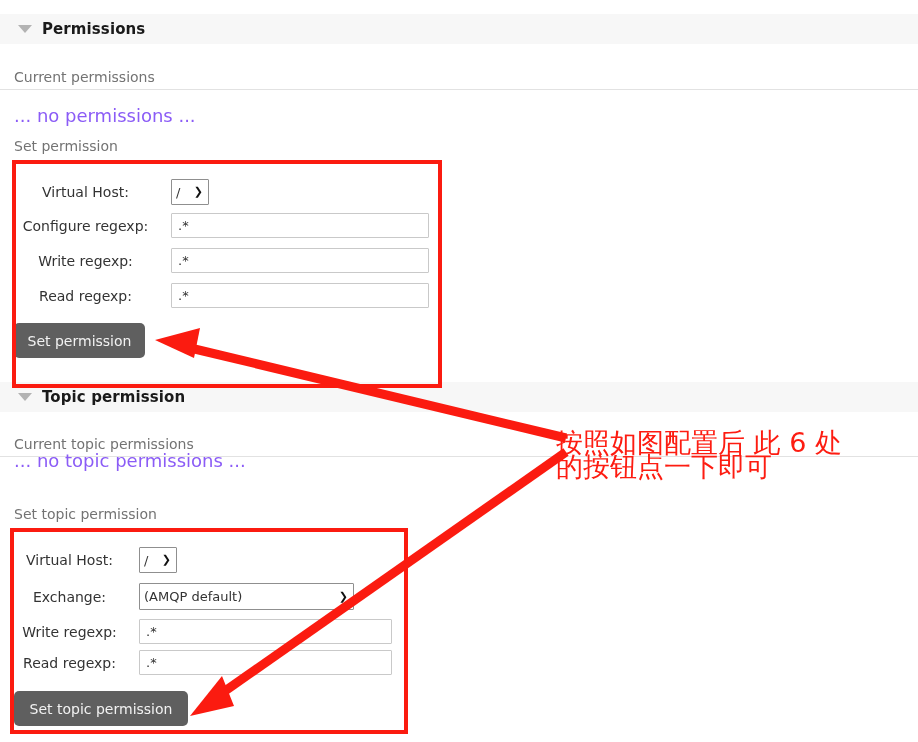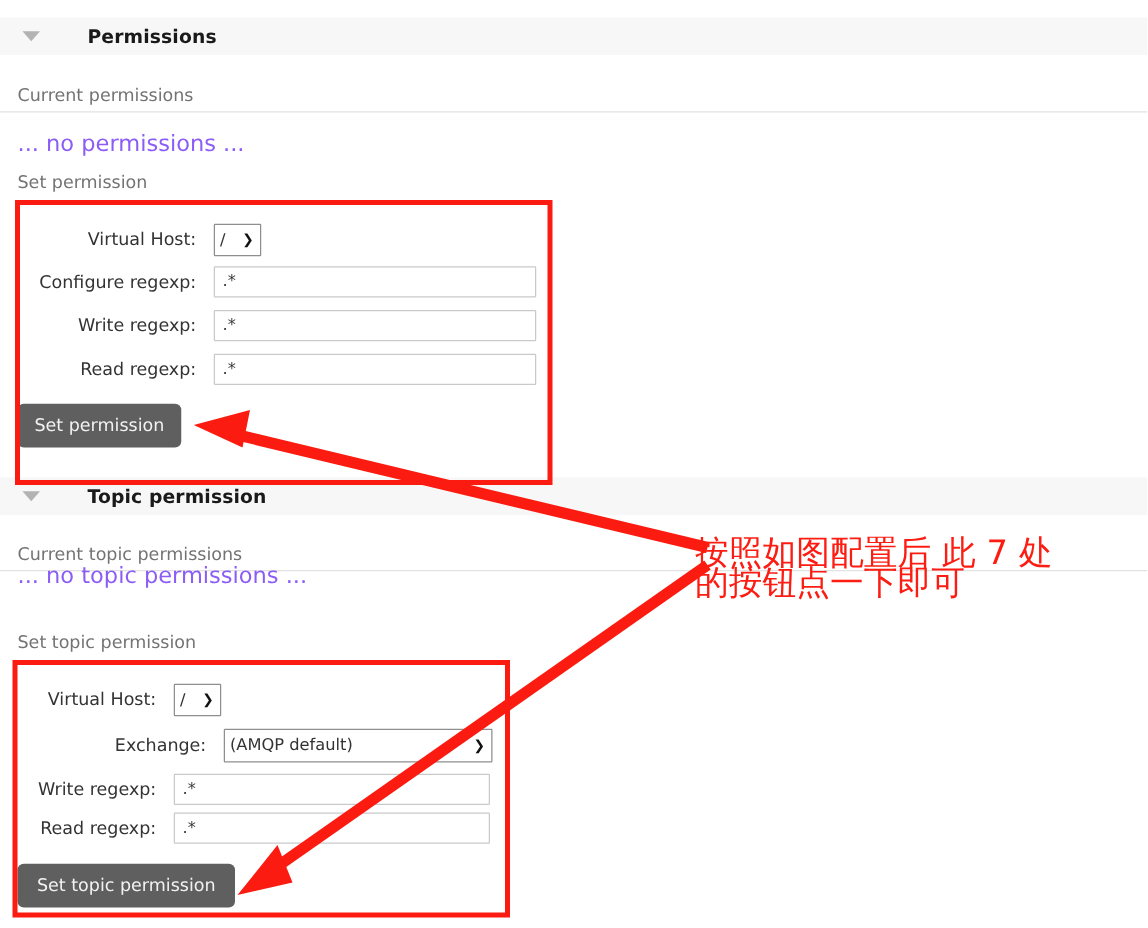--- a/index.html
+++ b/index.html
@@ -25,7 +25,6 @@
     background: #f7f7f7;
     display: flex;
     align-items: center;
-    gap: 28px;
   }
   .collapse-triangle {
     width: 0;

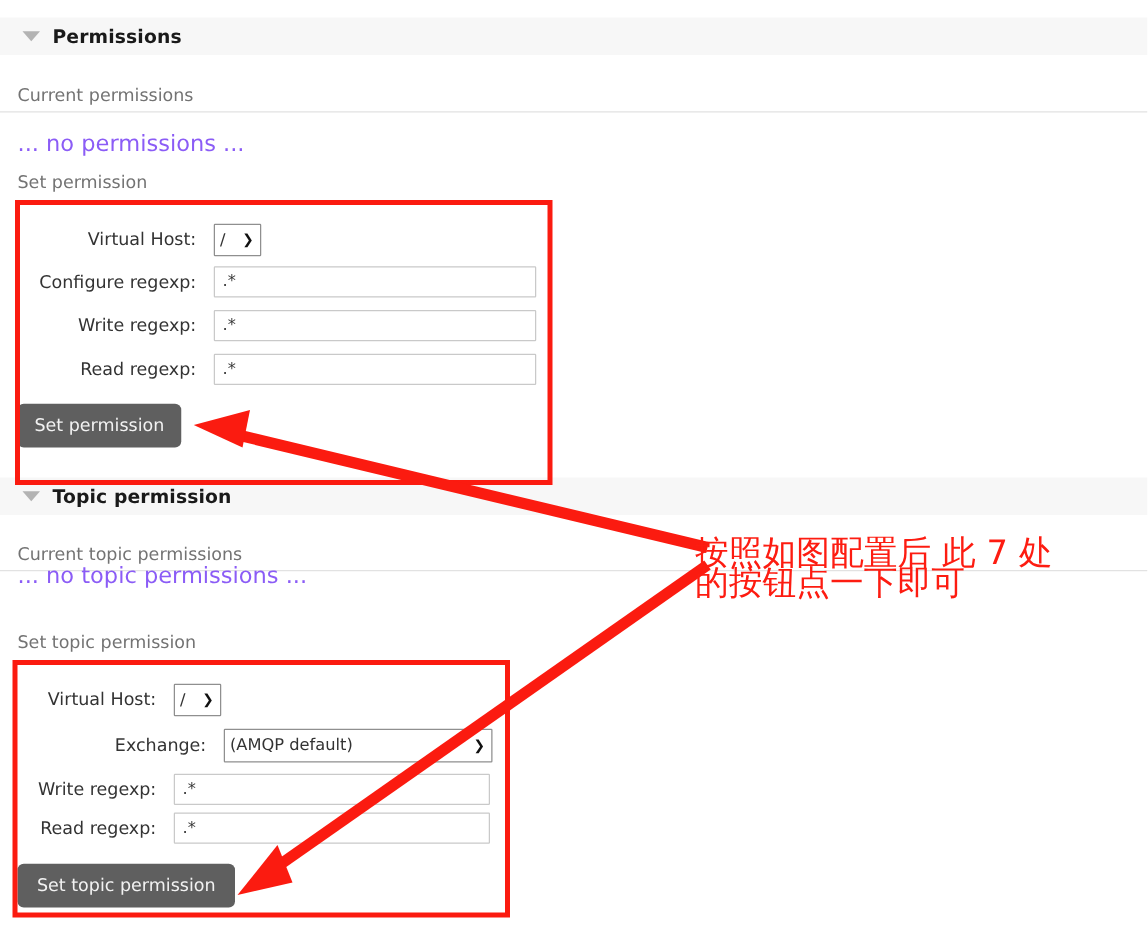--- a/index.html
+++ b/index.html
@@ -74,7 +74,7 @@
   .form-label {
     font-size: 14px;
     color: #333333;
-    text-align: right;
+    text-align: center;
     white-space: nowrap;
   }
   .field-select {

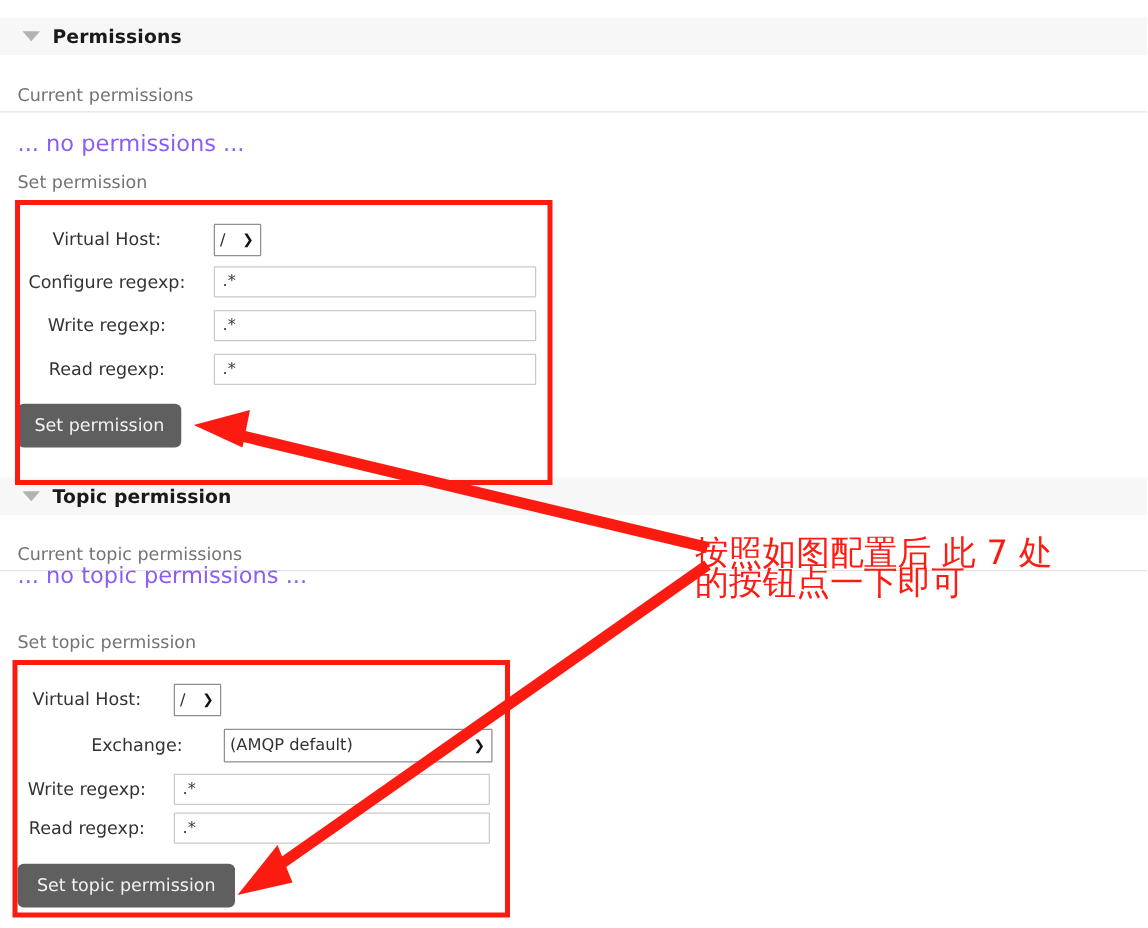--- a/index.html
+++ b/index.html
@@ -261,7 +261,7 @@
   </g>
 </svg>
 
-<div class="annot-text" style="left:556px; top:424px;">按照如图配置后 此 7 处</div>
+<div class="annot-text" style="left:556px; top:424px;">按照如图配置后 此 6 处</div>
 <div class="annot-text" style="left:556px; top:448px;">的按钮点一下即可</div>
 
 <div class="watermark" style="left:797px; top:743px;margin-top:24px;">CSDN @Apa_Lagi</div>

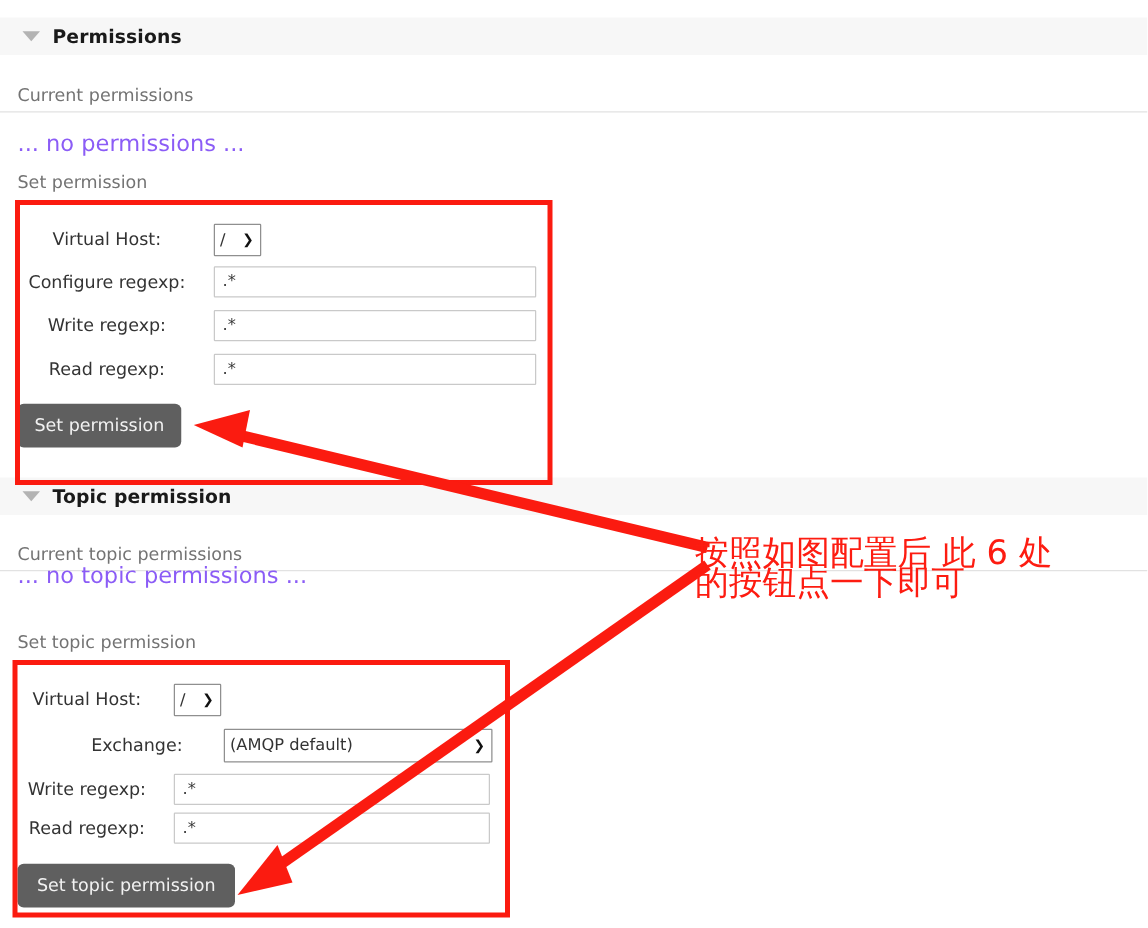--- a/index.html
+++ b/index.html
@@ -223,7 +223,7 @@
 </div>
 
 <div class="form-row" style="left:14px; top:583px; width:390px;">
-  <span class="form-label" style="width:111px;padding-left:40px;">Exchange:</span>
+  <span class="form-label" style="width:111px;">Exchange:</span>
   <span class="select-wrap" style="margin-left:14px;">
     <select class="field-select" style="width:215px; height:27px; padding-right:20px;">
       <option>(AMQP default)</option>

